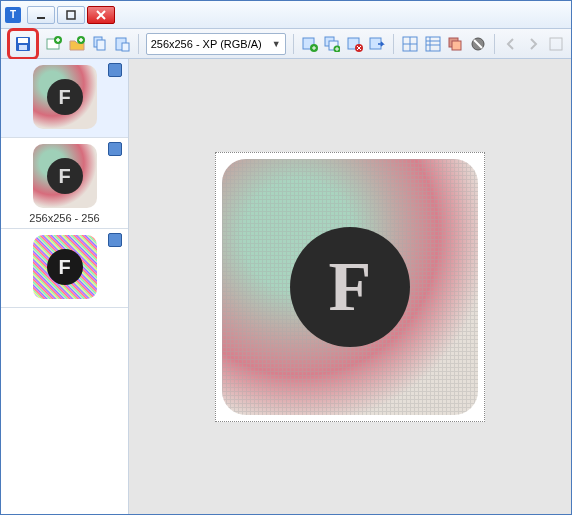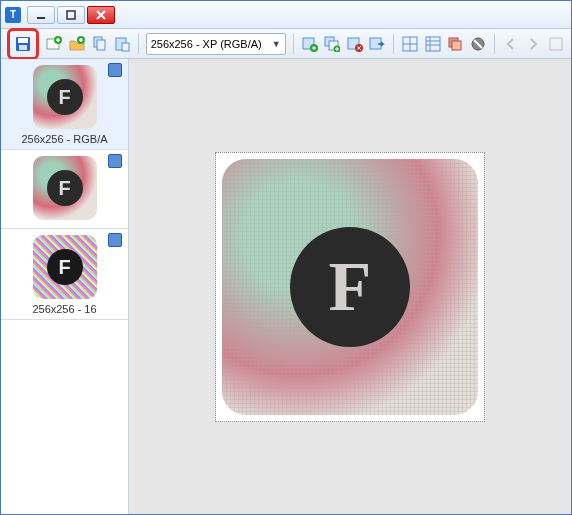--- a/index.html
+++ b/index.html
@@ -187,7 +187,6 @@
         <div class="thumb-img">
             <div class="f-badge">F</div>
           </div>
-        <div class="thumb-label">256x256 - RGB/A</div>
       </div>
       <div class="thumb">
         <div class="sub-icon"></div>

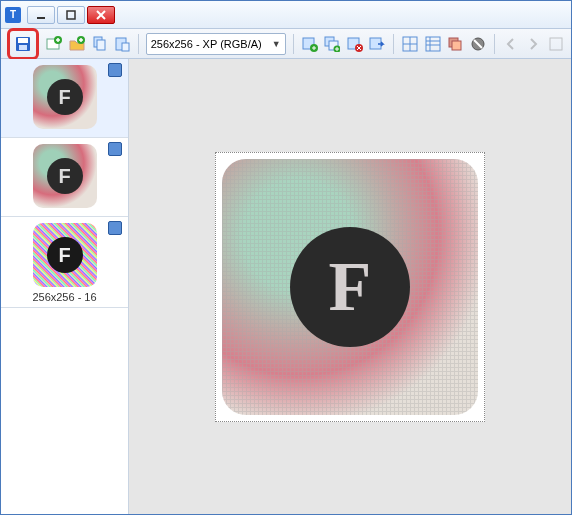--- a/index.html
+++ b/index.html
@@ -193,6 +193,7 @@
         <div class="thumb-img">
             <div class="f-badge">F</div>
           </div>
+        <div class="thumb-label">256x256 - 256</div>
       </div>
       <div class="thumb noisy">
         <div class="sub-icon"></div>

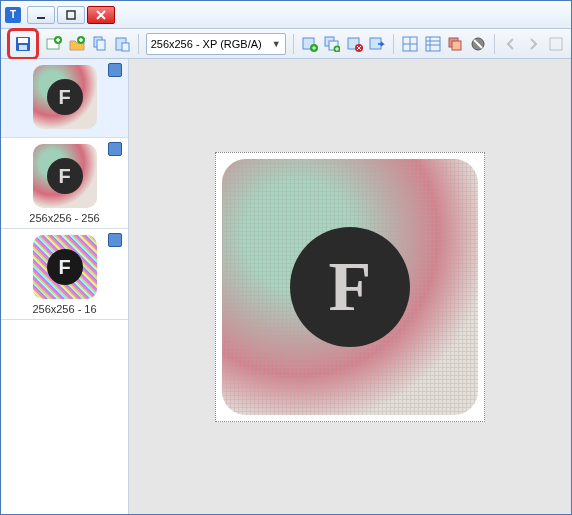--- a/index.html
+++ b/index.html
@@ -200,7 +200,6 @@
         <div class="thumb-img">
             <div class="f-badge">F</div>
           </div>
-        <div class="thumb-label">256x256 - 16</div>
       </div>
     </div>
     <div class="canvas-area">

